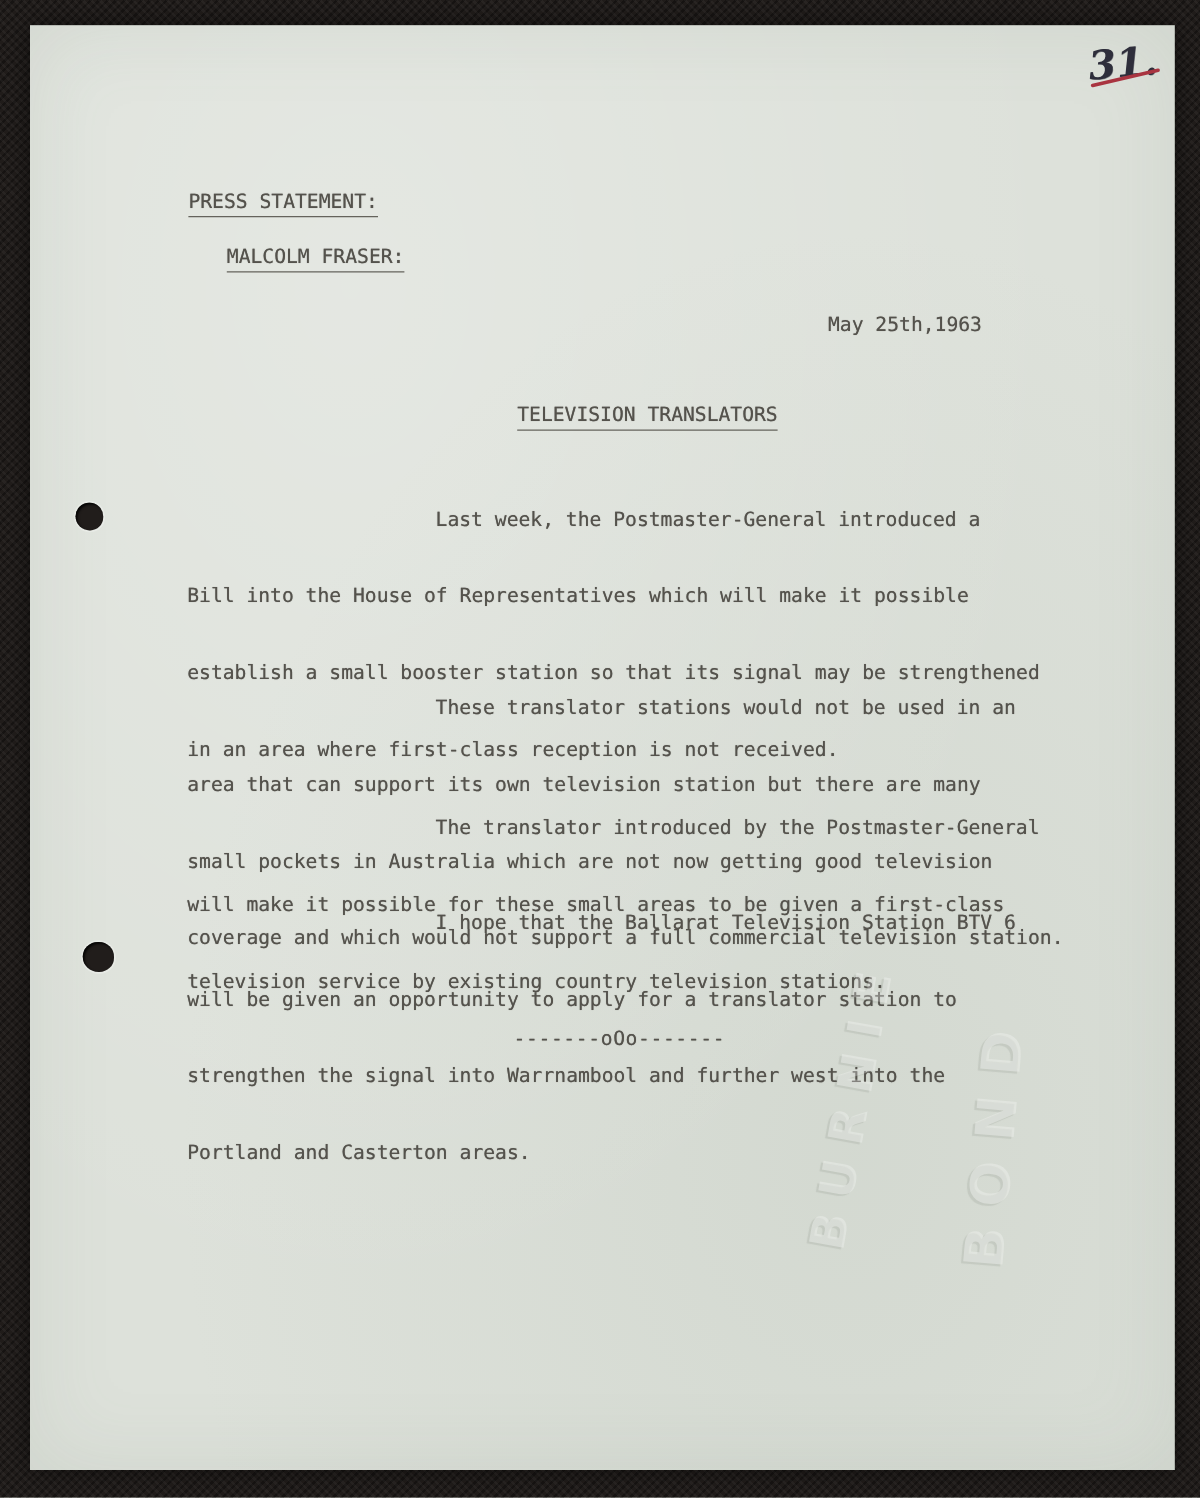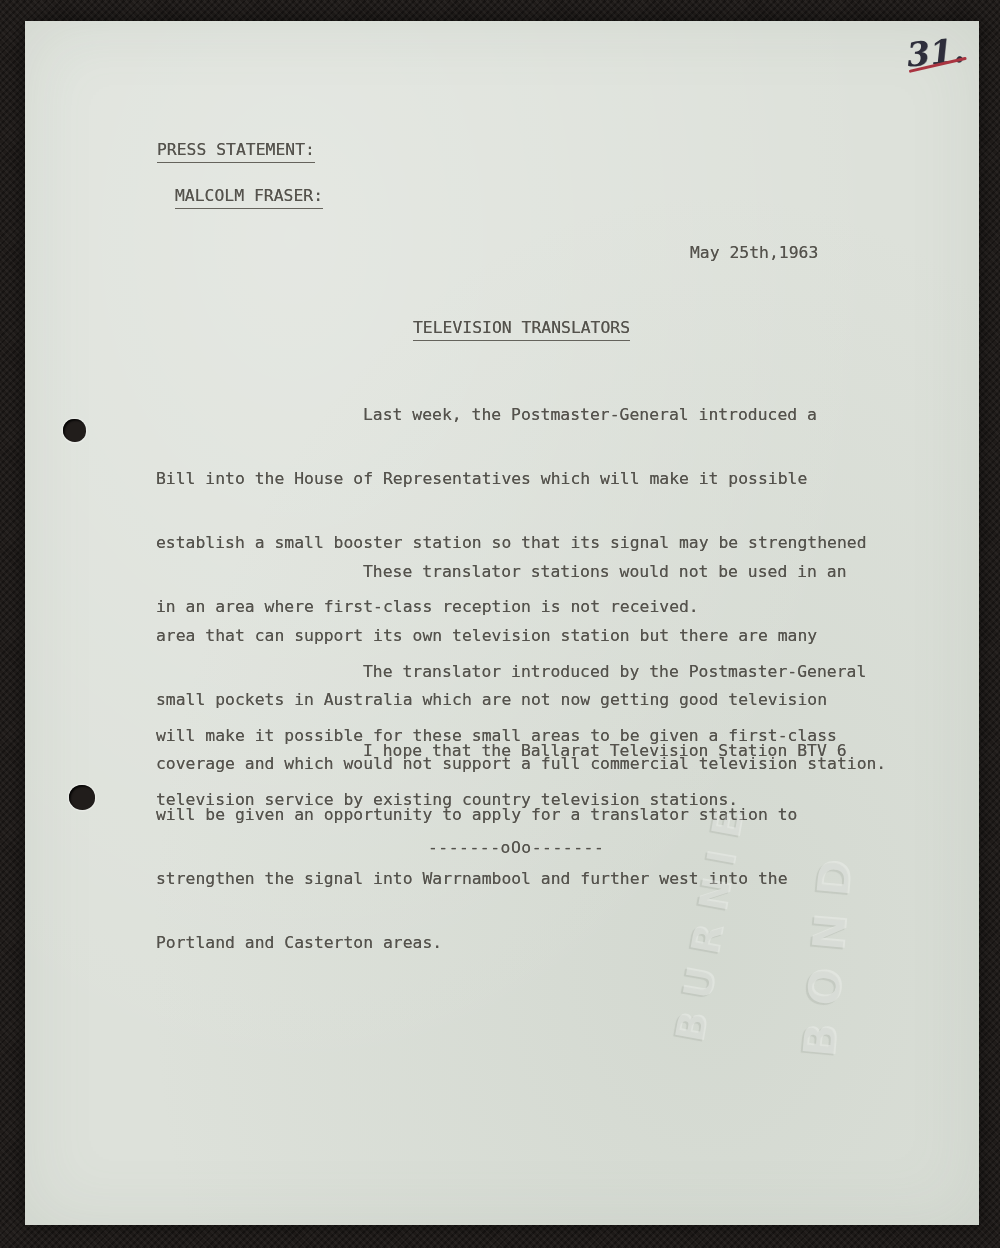--- a/index.html
+++ b/index.html
@@ -25,6 +25,7 @@
     font-size:16.4px;line-height:21.4px;
     color:#54524c;white-space:pre;
     text-shadow:0 0 0.6px rgba(80,78,72,0.75);
+    margin-top:18px;
   }
   .u{border-bottom:1.6px solid rgba(86,84,78,0.9);padding-bottom:2px;display:inline-block;}
   .hdr1{left:132px;top:118px;}

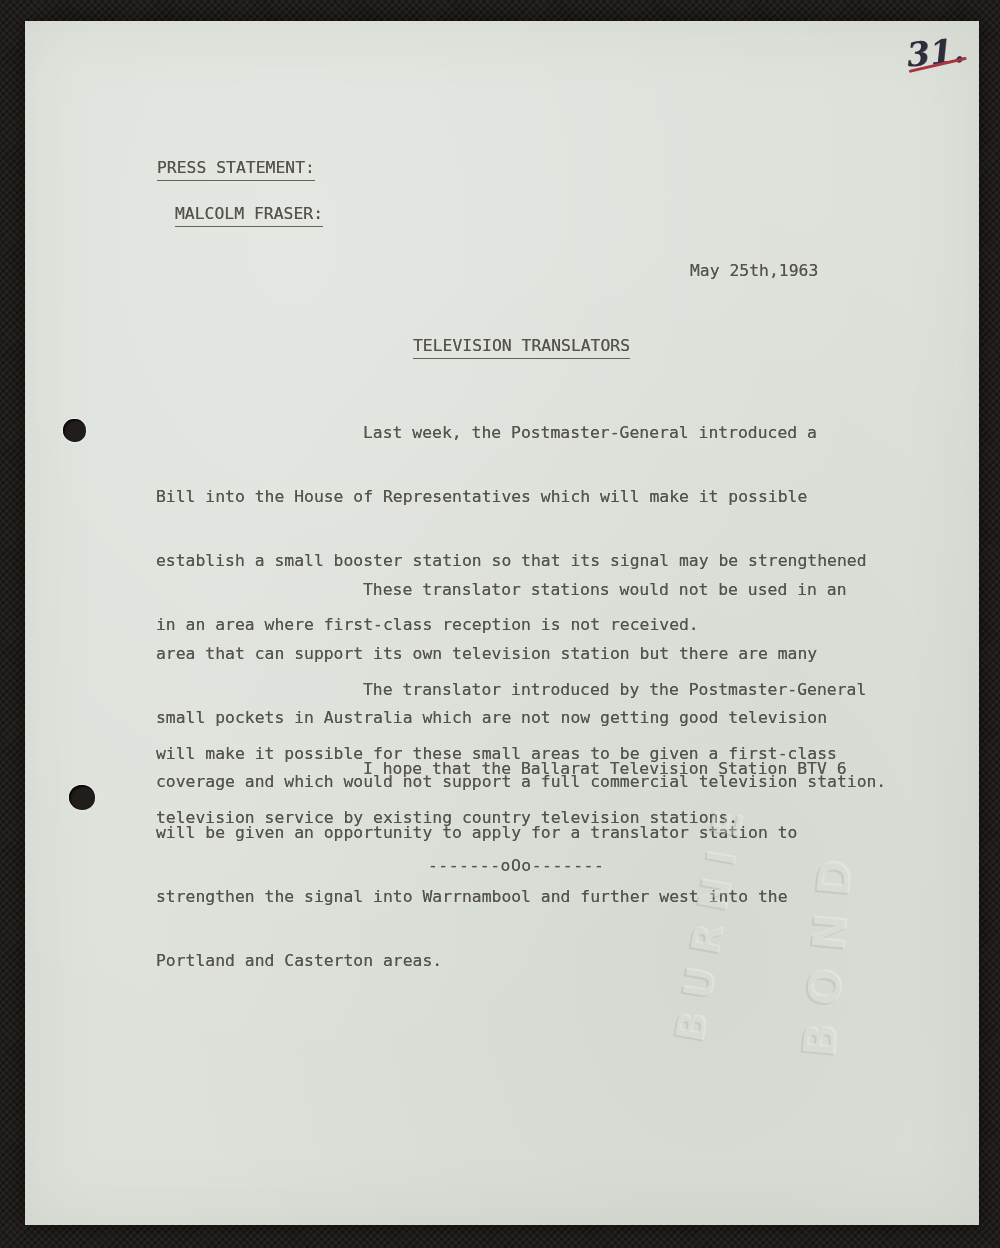--- a/index.html
+++ b/index.html
@@ -29,7 +29,7 @@
   }
   .u{border-bottom:1.6px solid rgba(86,84,78,0.9);padding-bottom:2px;display:inline-block;}
   .hdr1{left:132px;top:118px;}
-  .hdr2{left:124px;top:164px;padding-left:26px;}
+  .hdr2{left:138px;top:164px;padding-left:26px;}
   .date{left:665px;top:221px;}
   .title{left:388px;top:296px;}
   .para{position:absolute;left:131px;width:760px;}

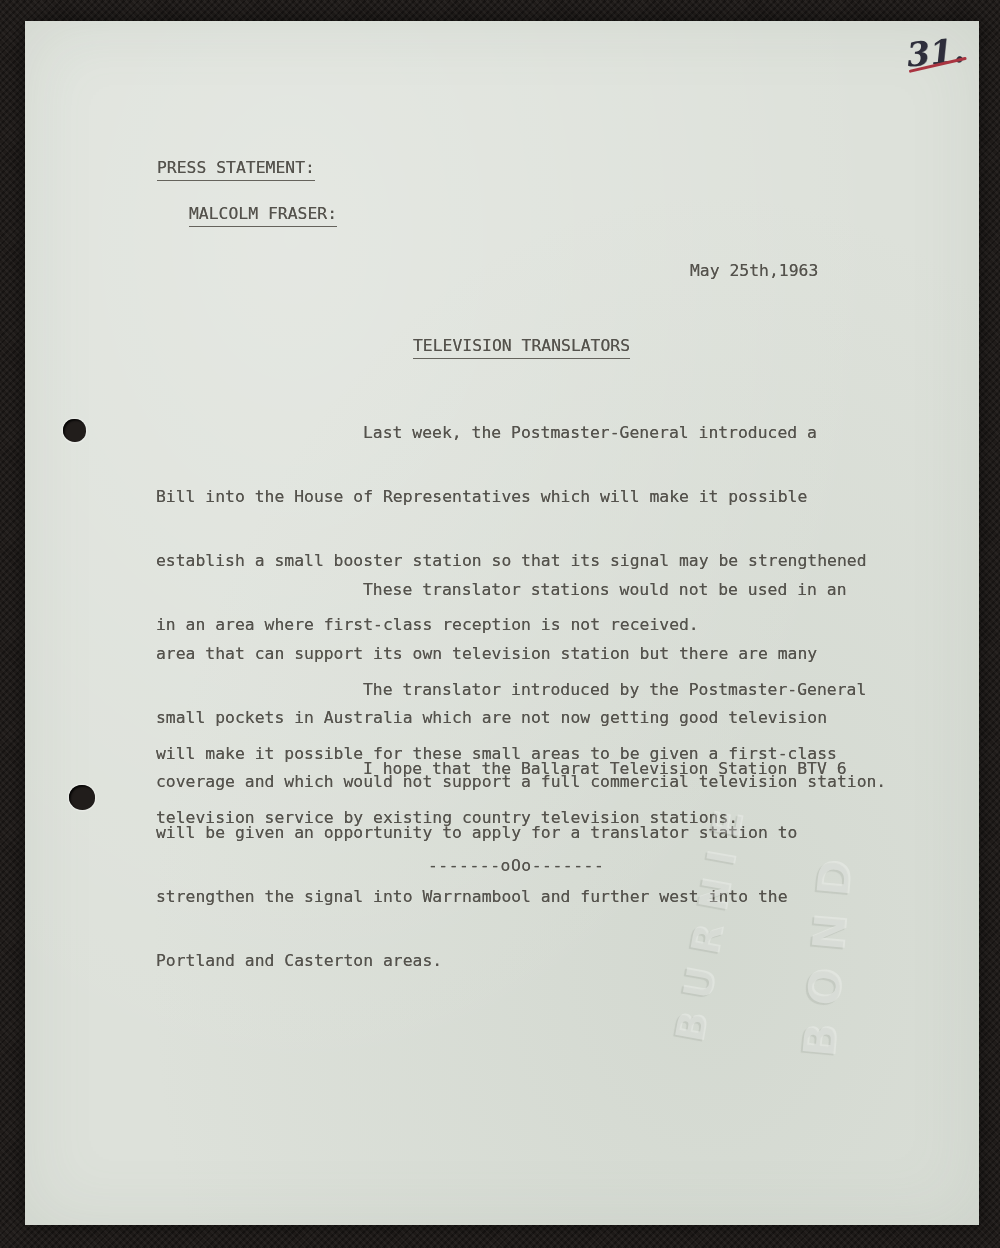--- a/index.html
+++ b/index.html
@@ -31,7 +31,7 @@
   .hdr1{left:132px;top:118px;}
   .hdr2{left:138px;top:164px;padding-left:26px;}
   .date{left:665px;top:221px;}
-  .title{left:388px;top:296px;}
+  .title{left:406px;top:296px;}
   .para{position:absolute;left:131px;width:760px;}
   .p0{top:340px;} .p1{top:497px;} .p2{top:597px;} .p3{top:676px;}
   .line{white-space:pre;}

